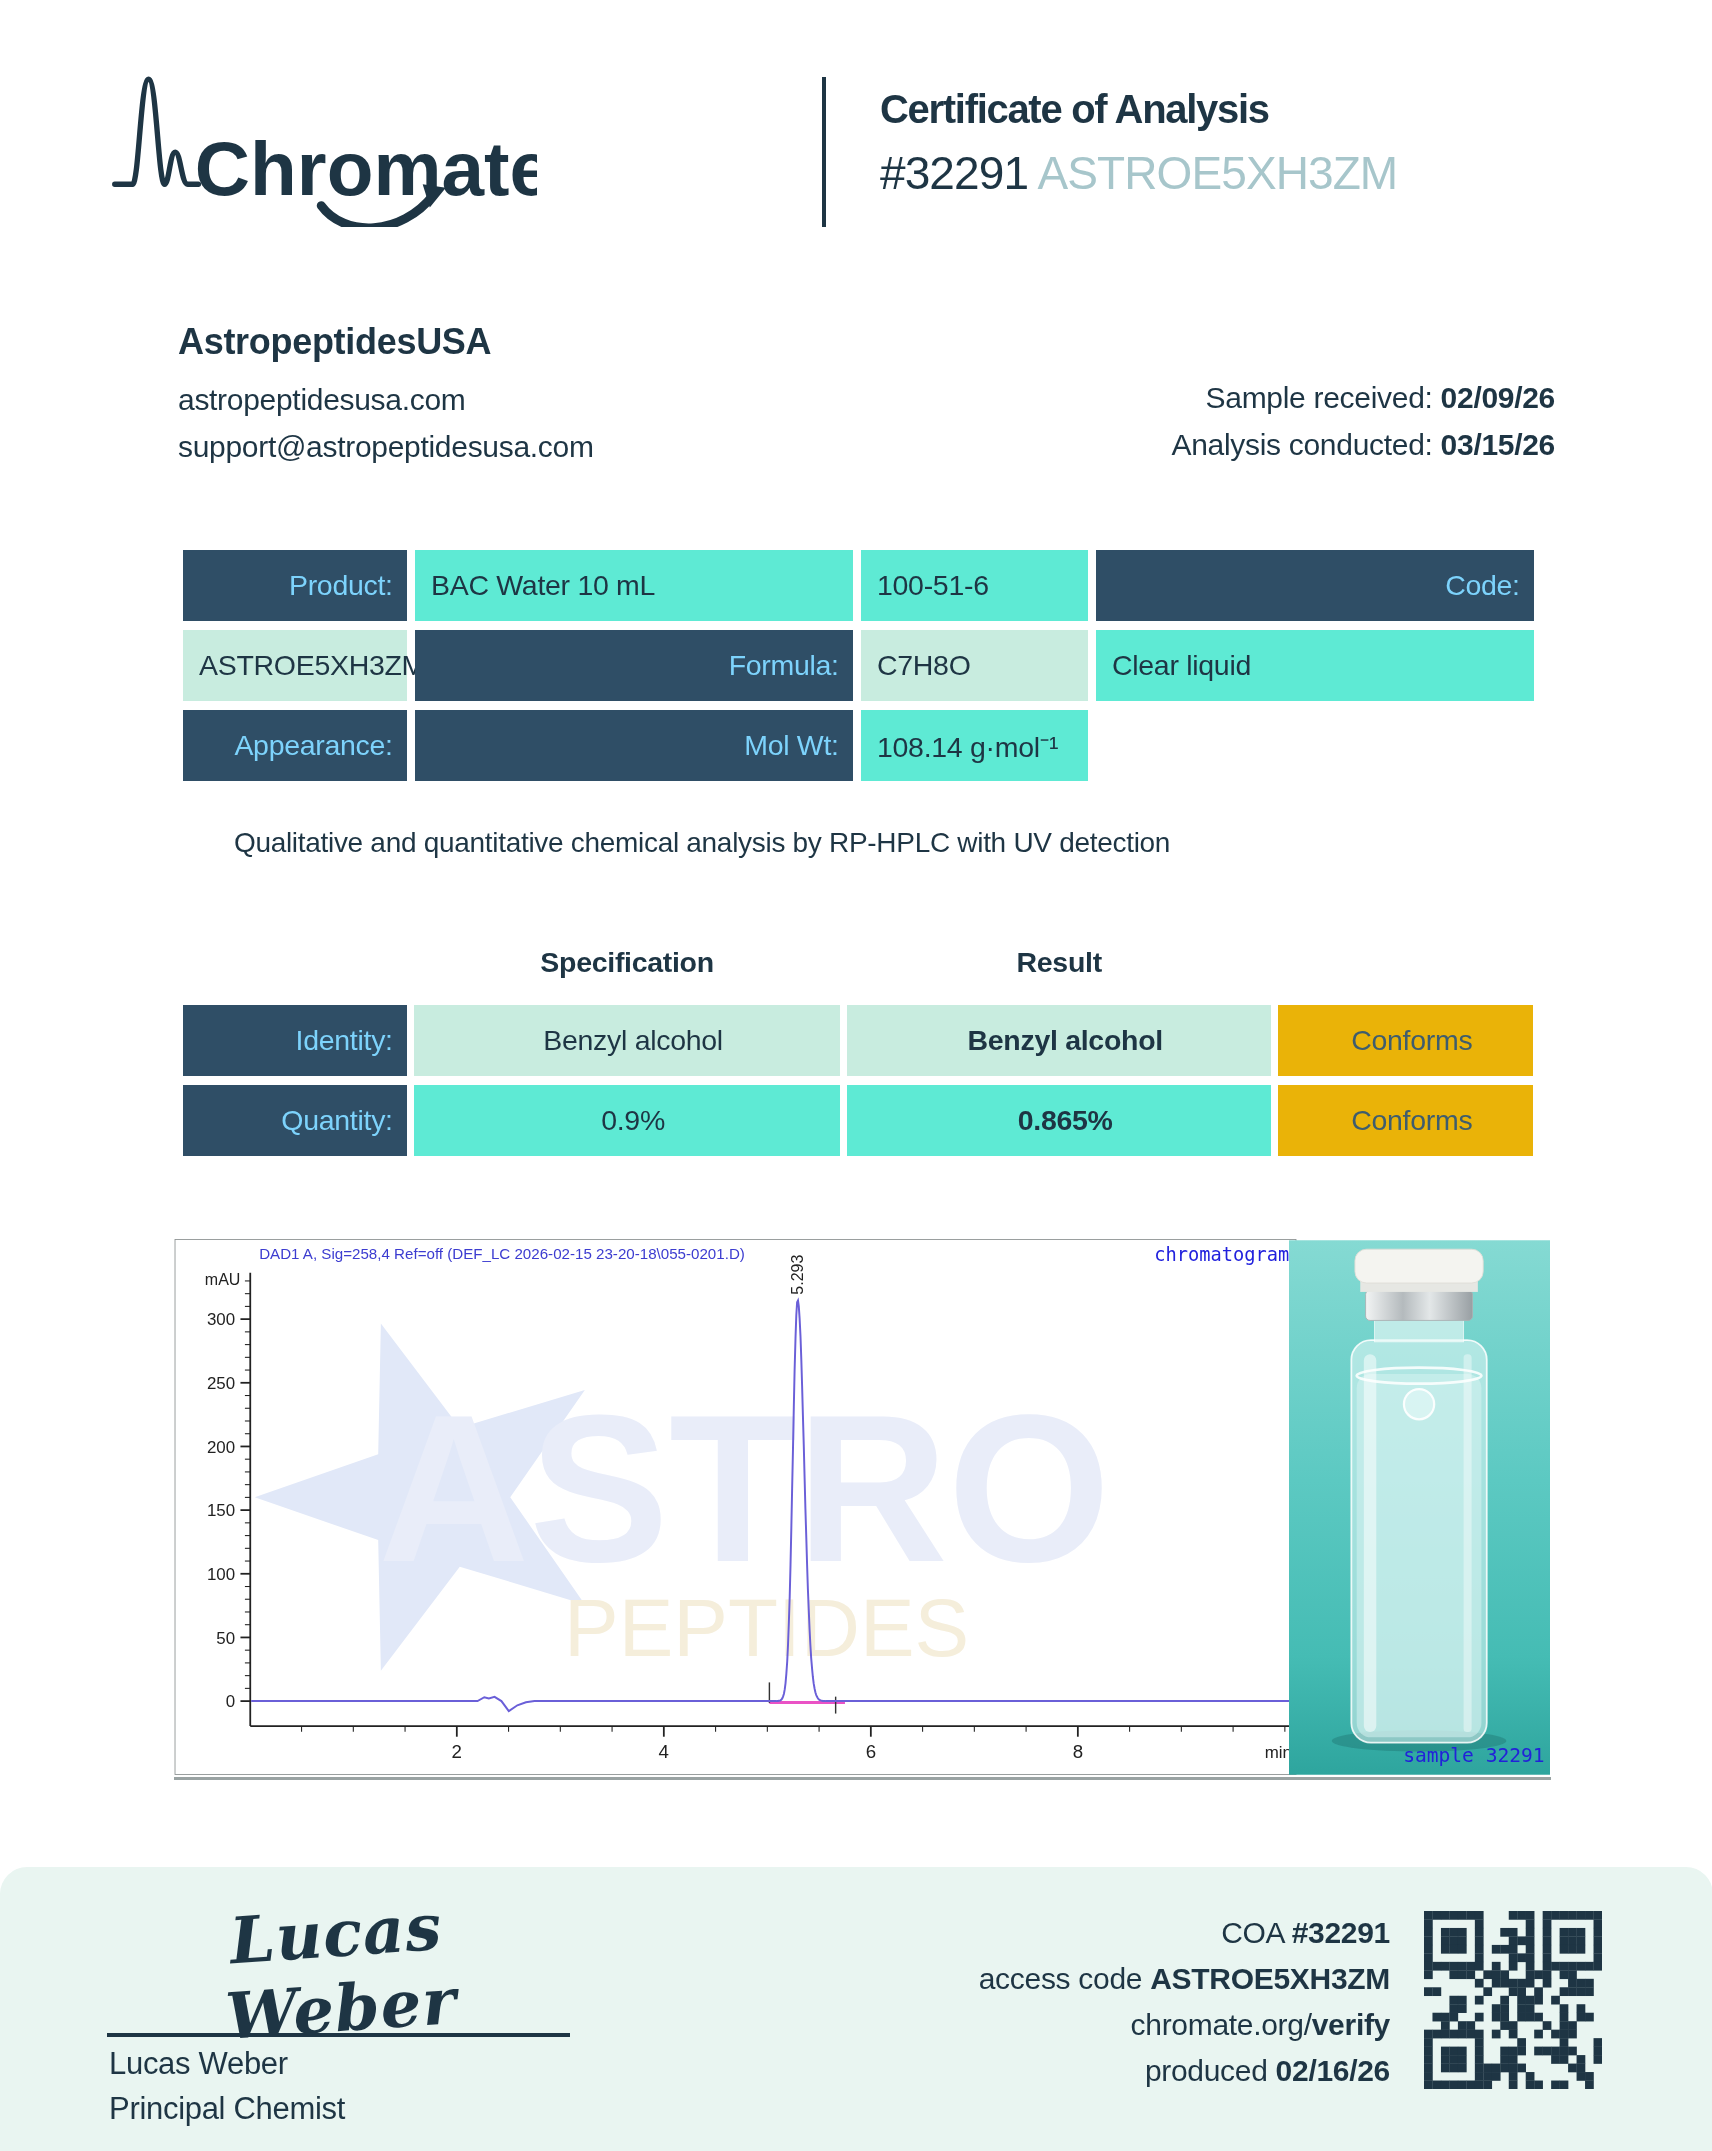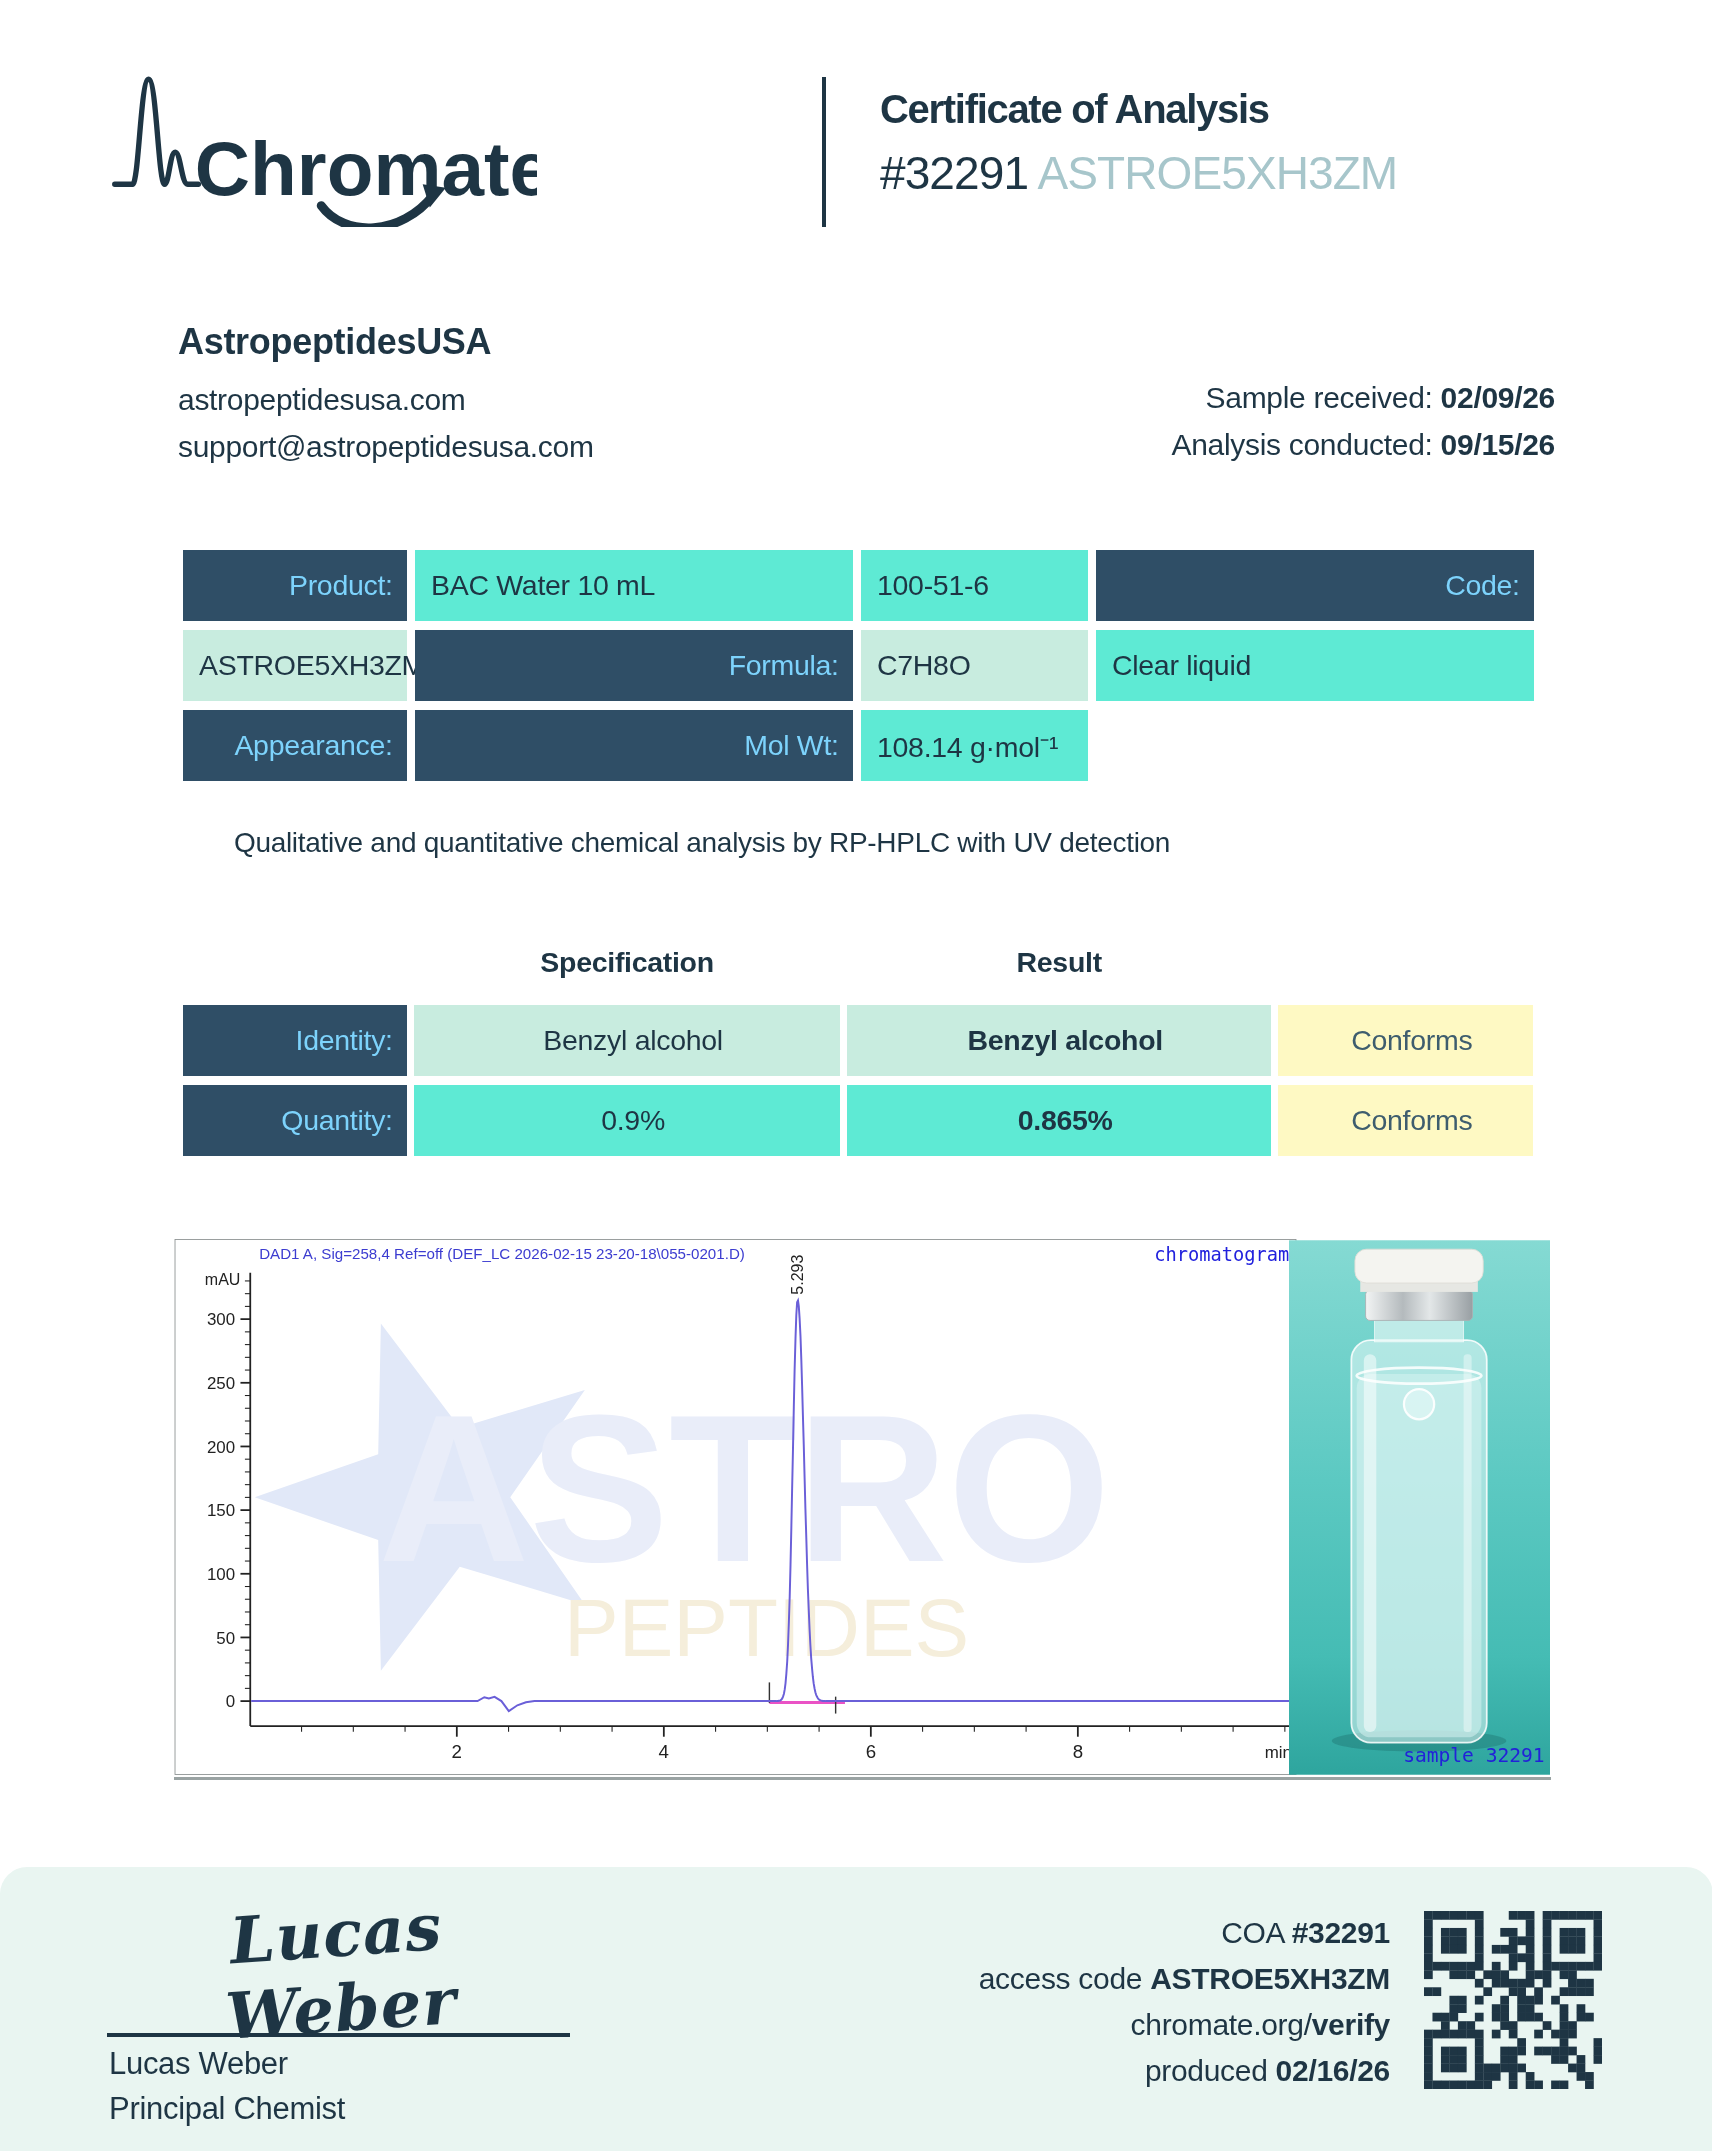--- a/index.html
+++ b/index.html
@@ -92,7 +92,7 @@
 
 <div id="dates" class="abs">
   <div><span>Sample received: </span><b>02/09/26</b></div>
-  <div><span>Analysis conducted: </span><b>09/15/26</b></div>
+  <div><span>Analysis conducted: </span><b>03/15/26</b></div>
 </div>
 
 <div id="product-table" class="abs">

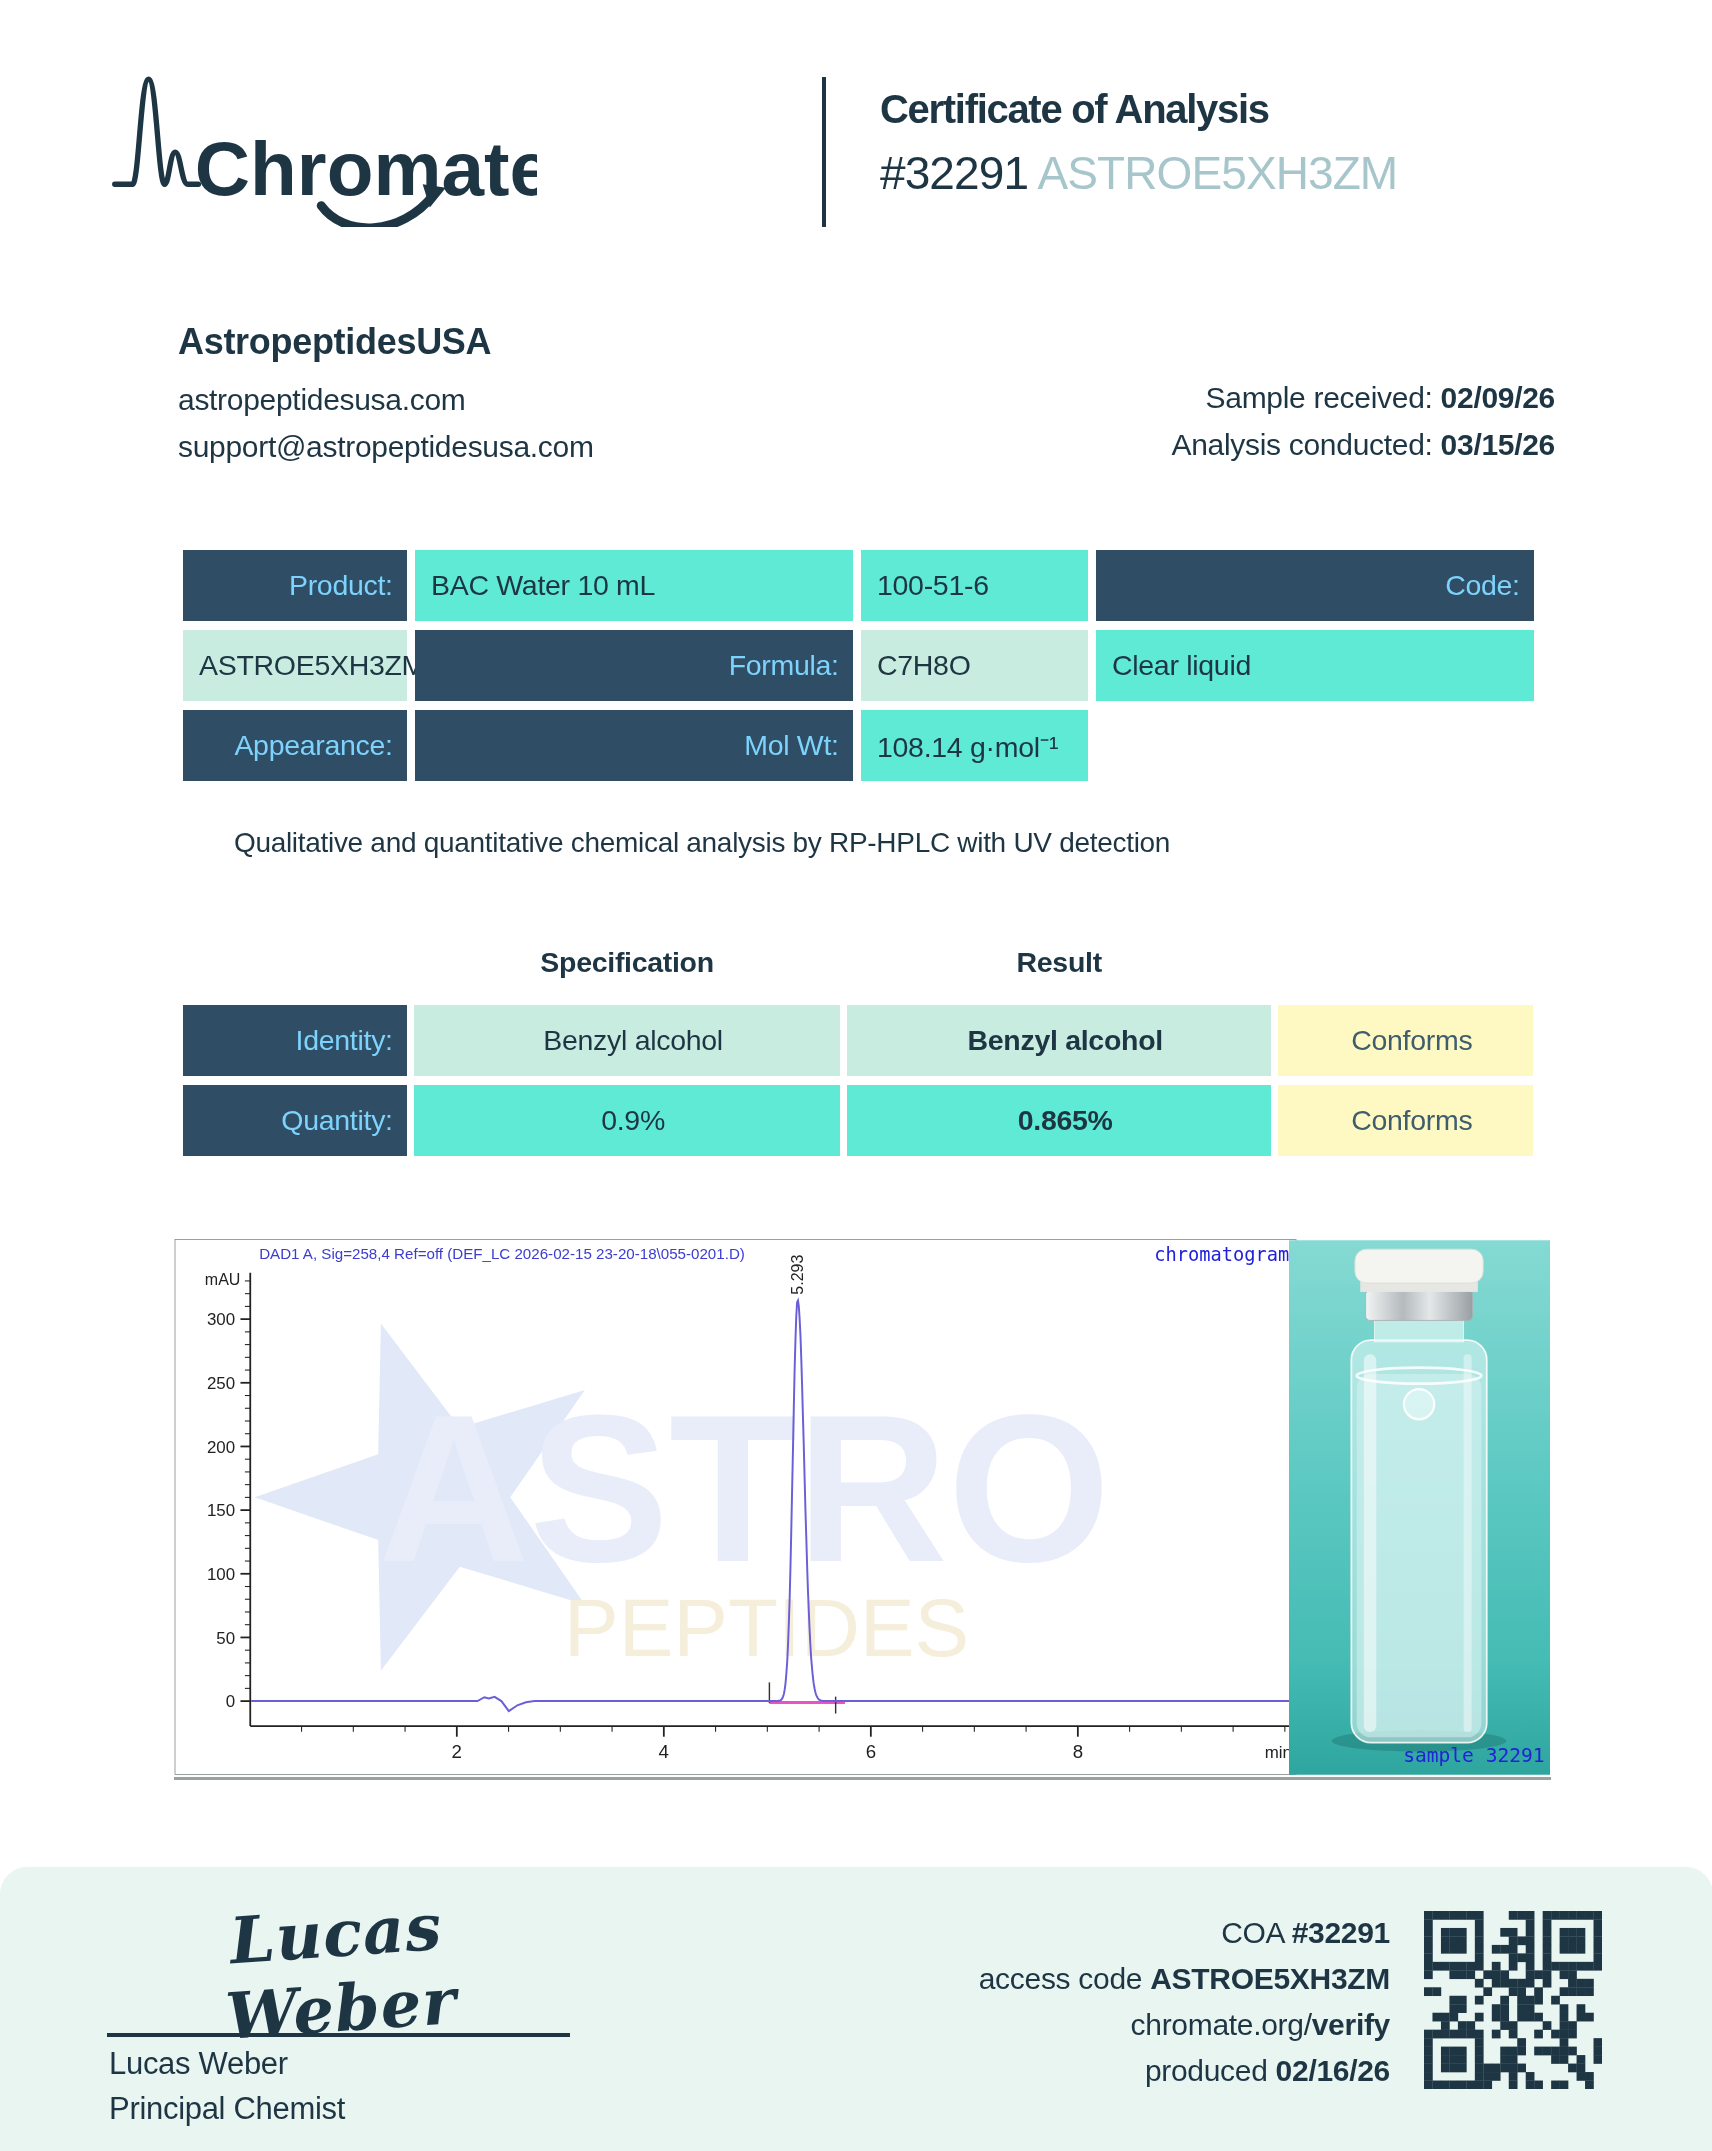--- a/index.html
+++ b/index.html
@@ -43,7 +43,7 @@
     grid-template-columns:224px 426px 424px 255px;column-gap:7.1px;row-gap:9px;}
   .val.center{justify-content:center;padding-left:12px;}
   .result-bold{font-weight:bold;}
-  .conforms{background:#fef9c3;color:#3e5d6e;}
+  .conforms{background:#eab308;color:#3e5d6e;}
 
   
   #chromo{left:174px;top:1239px;}

